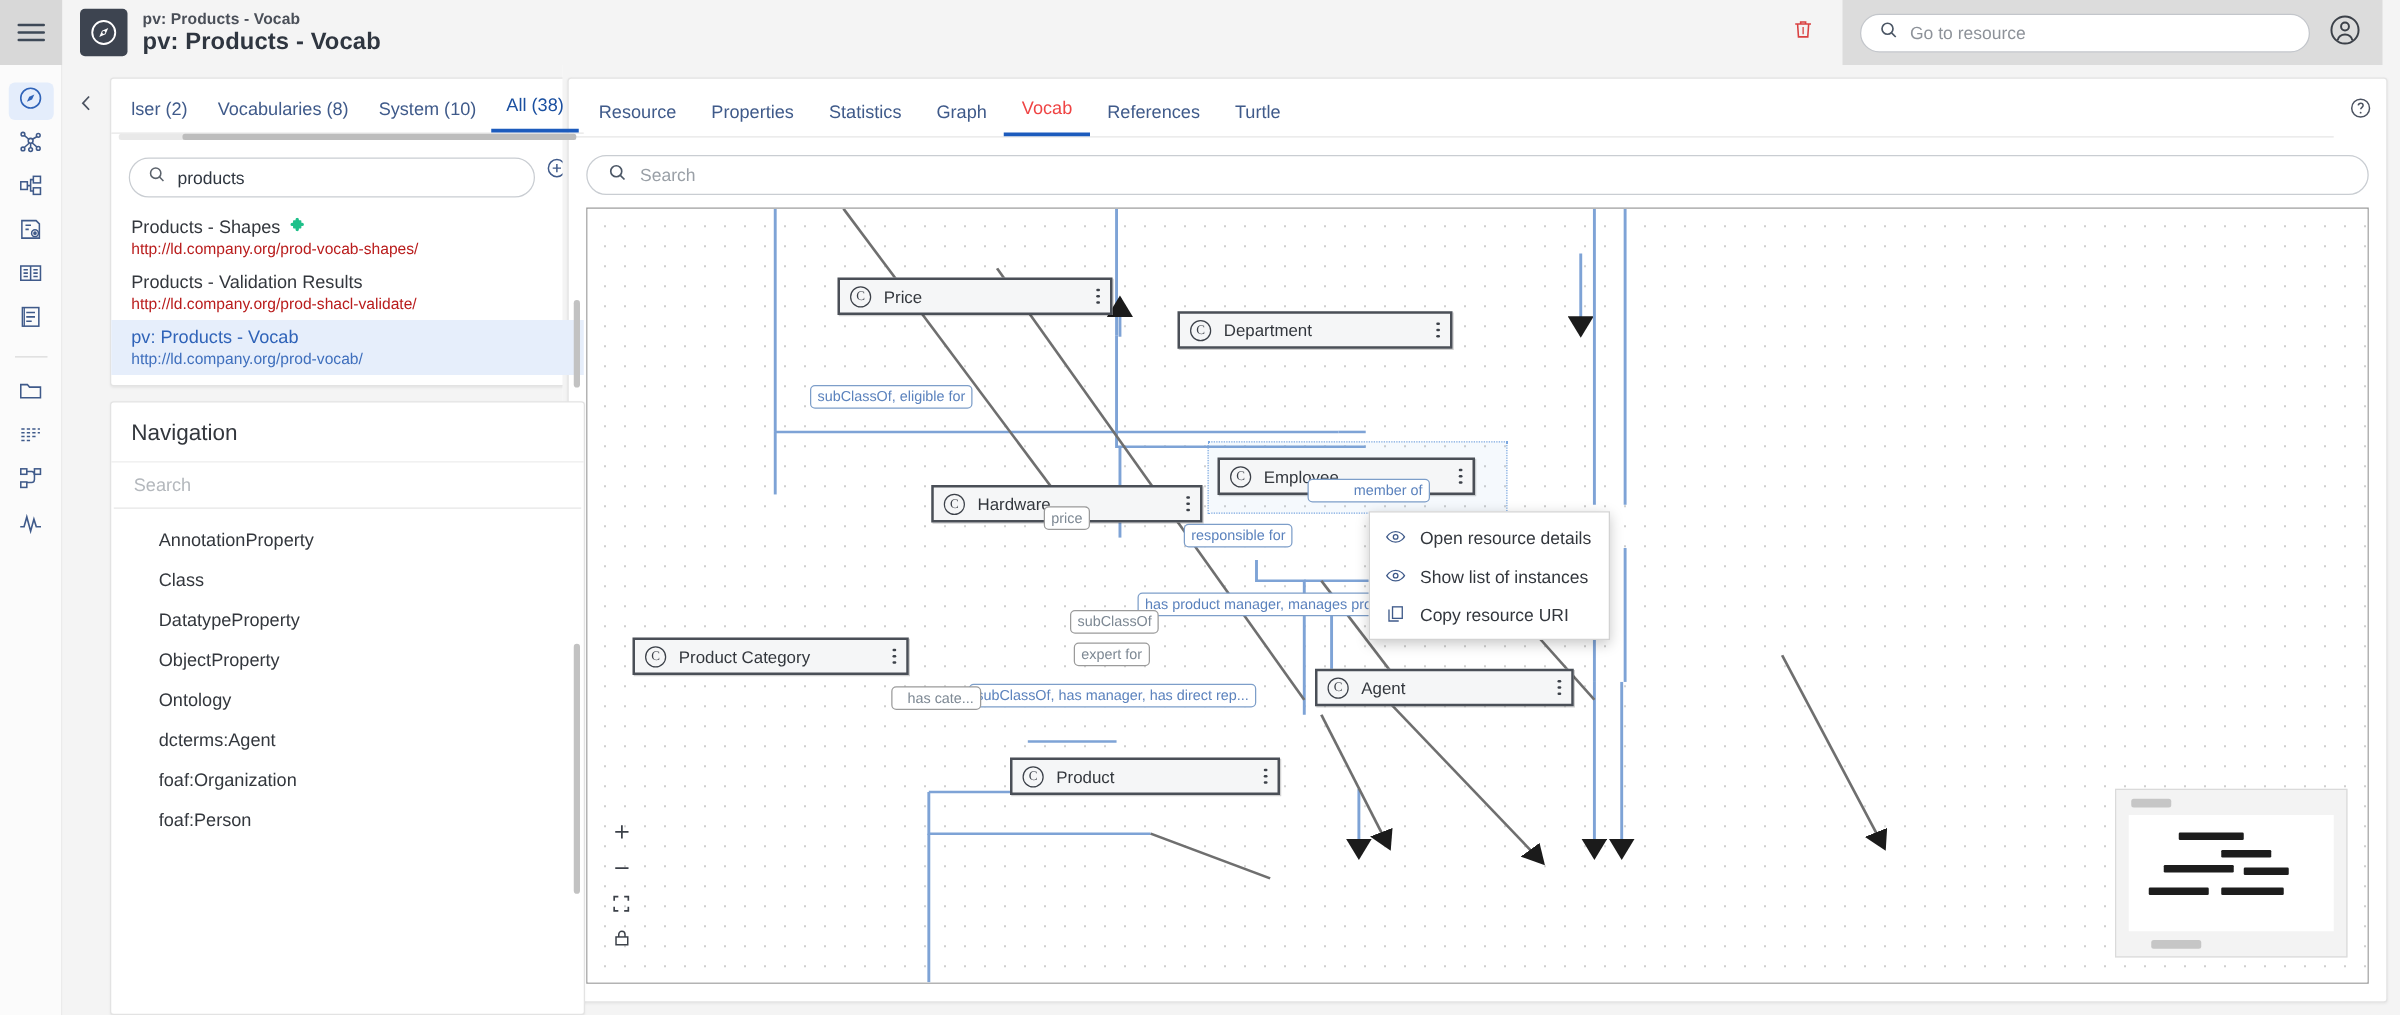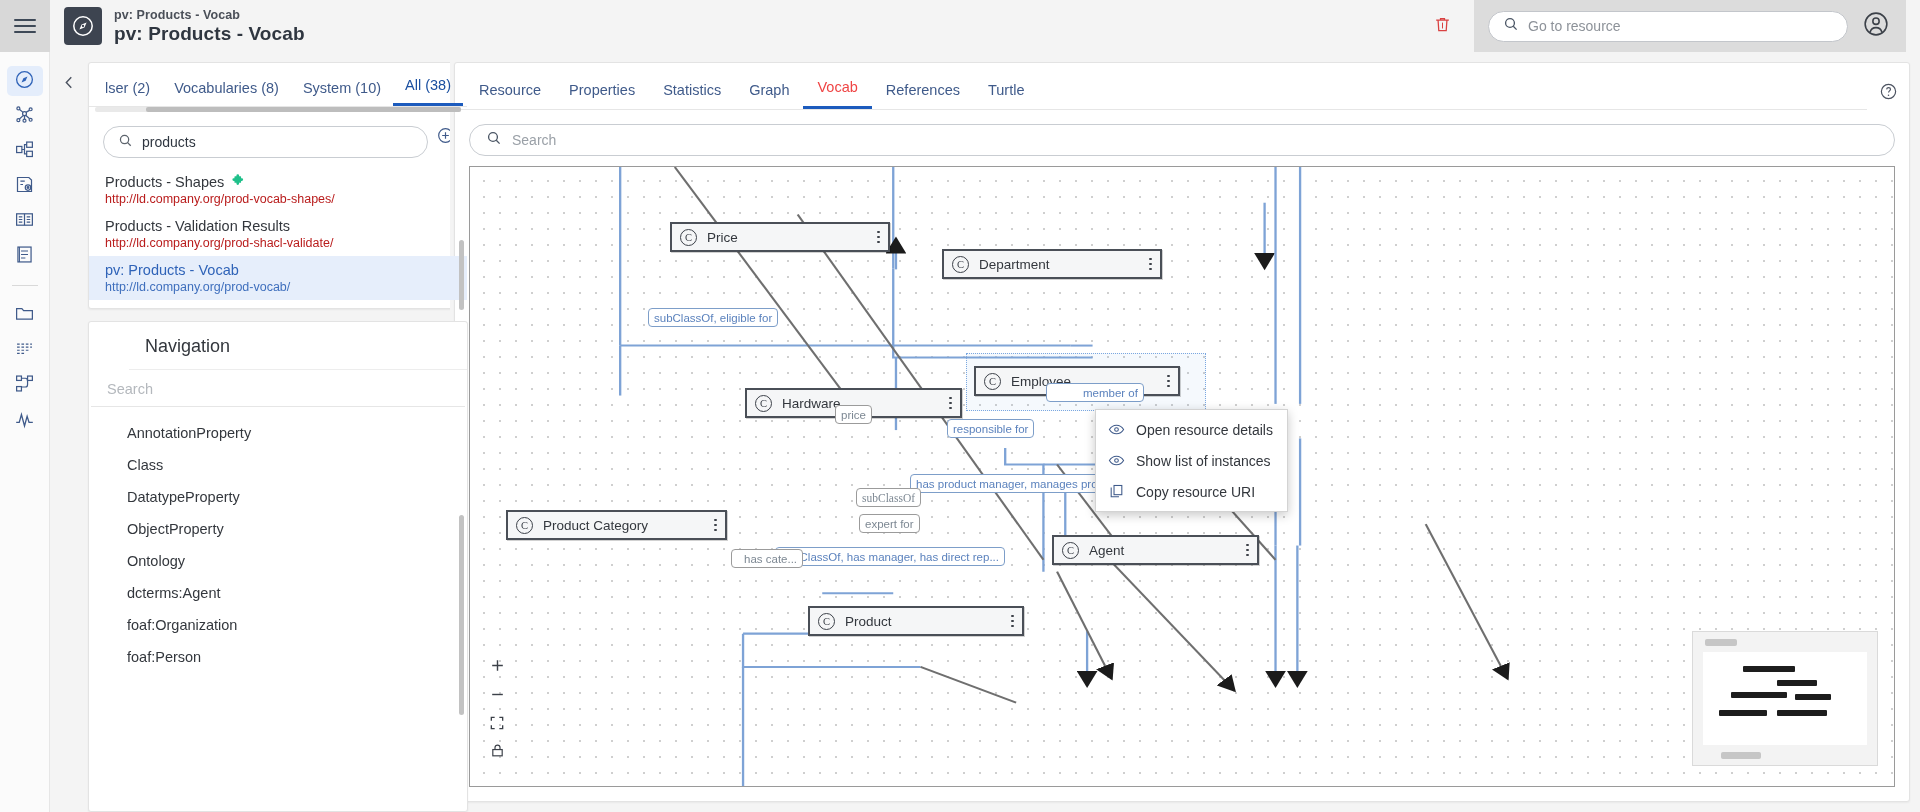--- a/index.html
+++ b/index.html
@@ -451,7 +451,7 @@
 
   <div class="maincol">
     <div class="main-card">
-      <div style="display:flex;align-items:center;">
+      <div style="display:flex;align-items:flex-start;">
         <div class="main-tabs" style="flex:1">
           <div class="mtab">Resource</div>
           <div class="mtab">Properties</div>

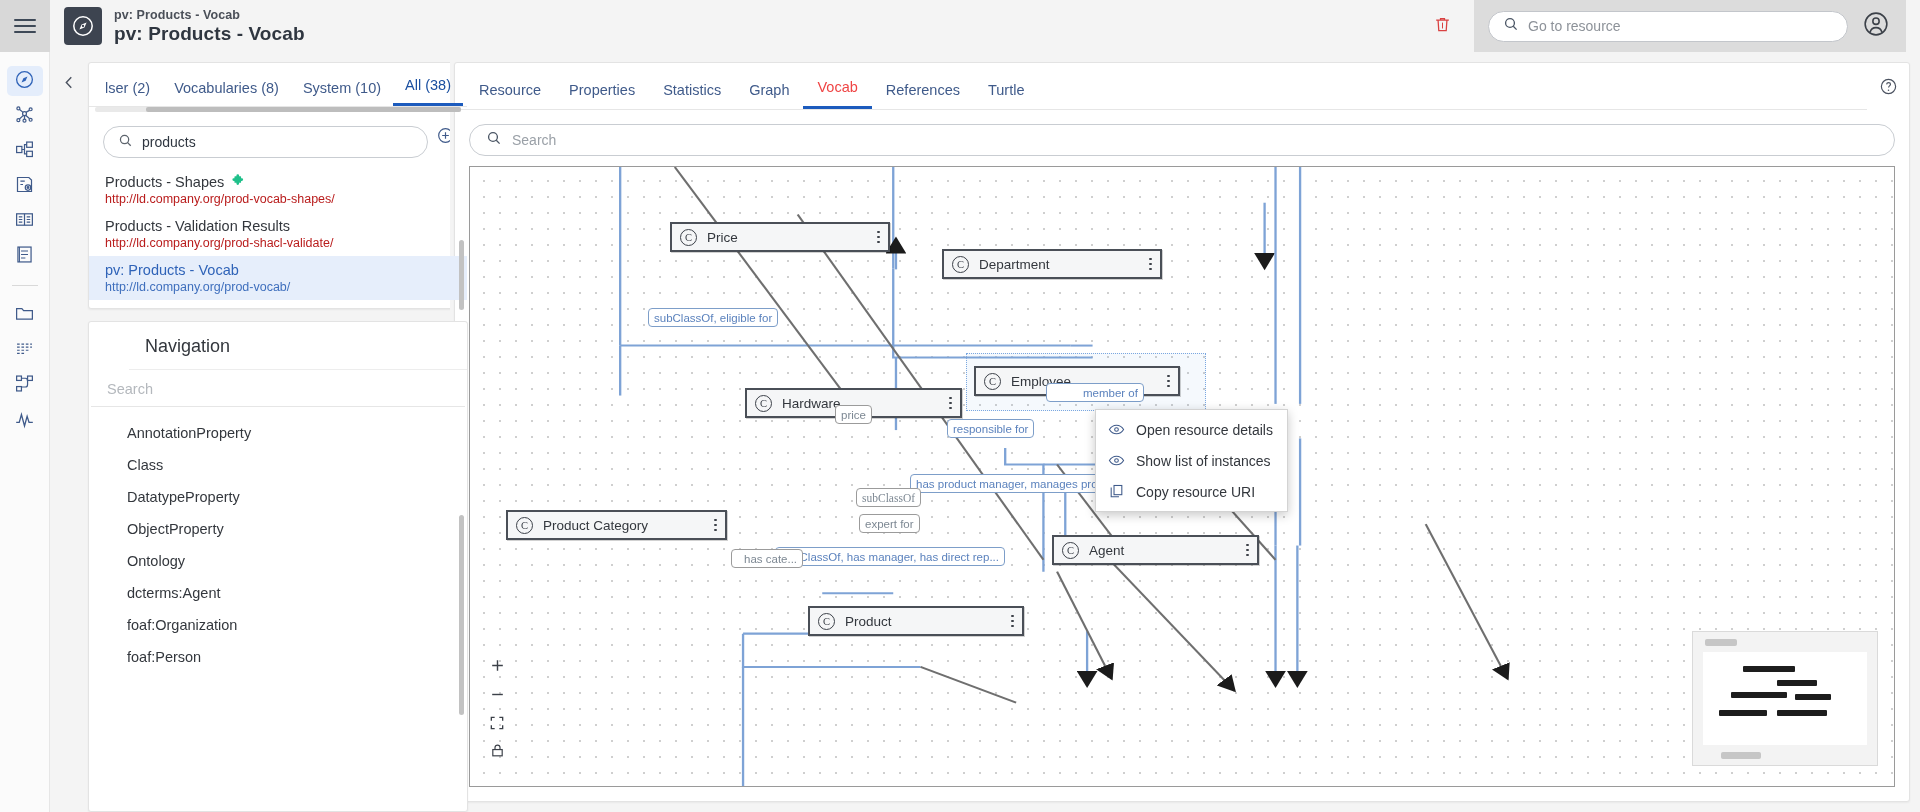--- a/index.html
+++ b/index.html
@@ -113,7 +113,7 @@
   }
 
   .nav-card { flex: 1; min-height: 0; display: flex; flex-direction: column; position: relative; }
-  .nav-head { padding: 14px 16px 12px; font-size: 18px; color: #33373d; border-bottom: 1px solid #ededed; margin-left: 40px; }
+  .nav-head { padding: 14px 16px 12px; font-size: 18px; color: #33373d; border-bottom: 1px solid #ededed; }
   .nav-search { padding: 10px 16px 8px; border-bottom: 1px solid #e6e6e6; margin: 0 2px; }
   .nav-search input {
     border: none; outline: none; width: 100%; font-size: 14.5px;

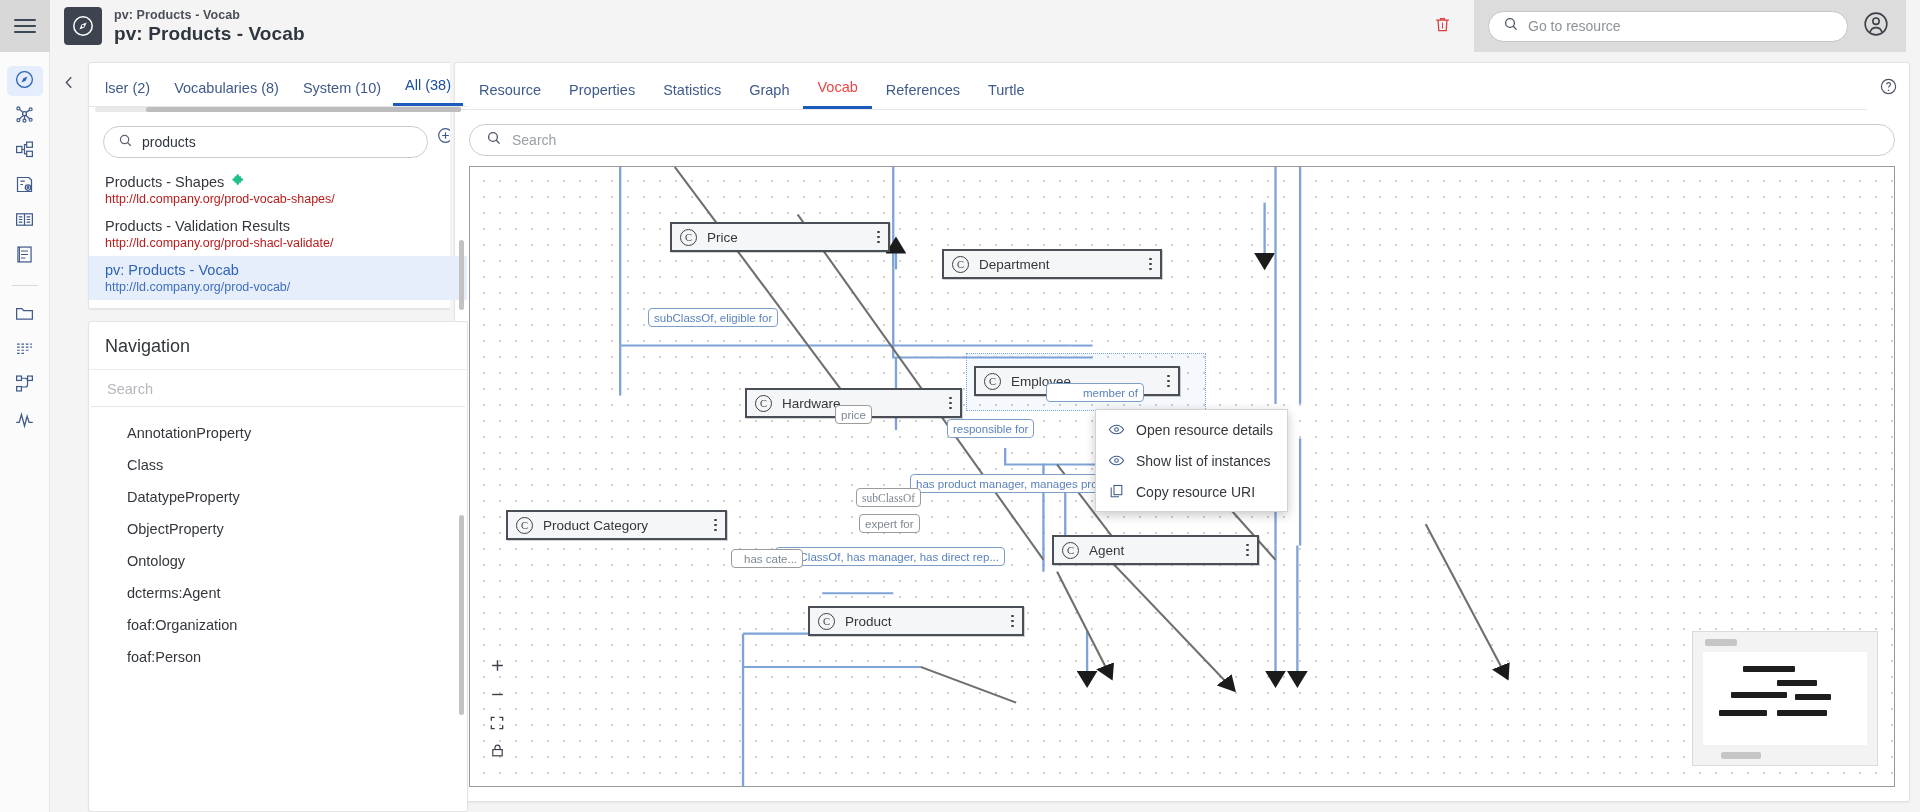--- a/index.html
+++ b/index.html
@@ -610,7 +610,7 @@
         <div class="elabel gray" style="left:365px; top:238px;">price</div>
         <div class="elabel" style="left:477px; top:252px;">responsible for</div>
         <div class="elabel" style="left:440px; top:307px;">has product manager, manages product</div>
-        <div class="elabel gray" style="left:386px; top:321px;font-family:Liberation Serif, serif;">subClassOf</div>
+        <div class="elabel gray" style="left:386px; top:321px;">subClassOf</div>
         <div class="elabel gray" style="left:389px; top:347px;">expert for</div>
         <div class="elabel" style="left:305px; top:380px;">subClassOf, has manager, has direct rep...</div>
         <div class="elabel gray" style="left:261px; top:382px;padding-left:12px;">has cate...</div>

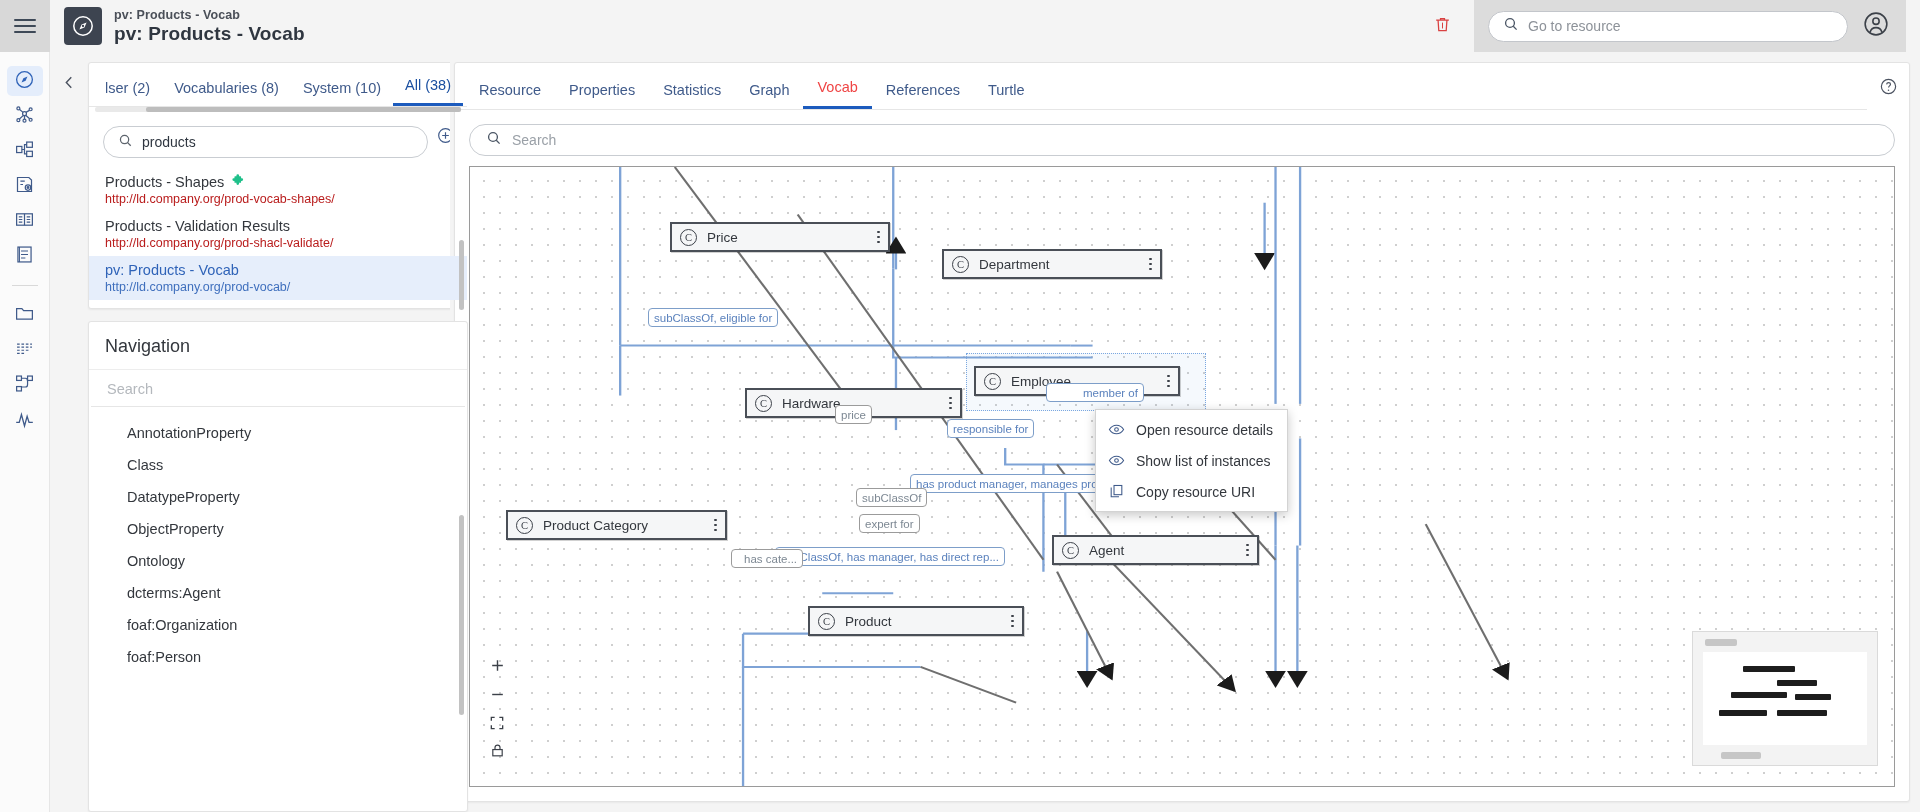--- a/index.html
+++ b/index.html
@@ -613,7 +613,7 @@
         <div class="elabel gray" style="left:386px; top:321px;">subClassOf</div>
         <div class="elabel gray" style="left:389px; top:347px;">expert for</div>
         <div class="elabel" style="left:305px; top:380px;">subClassOf, has manager, has direct rep...</div>
-        <div class="elabel gray" style="left:261px; top:382px;padding-left:12px;">has cate...</div>
+        <div class="elabel gray" style="left:243px; top:382px;padding-left:12px;">has cate...</div>
 
         <div class="ctxmenu" style="left:625px; top:242px;">
           <div class="ctxitem">

